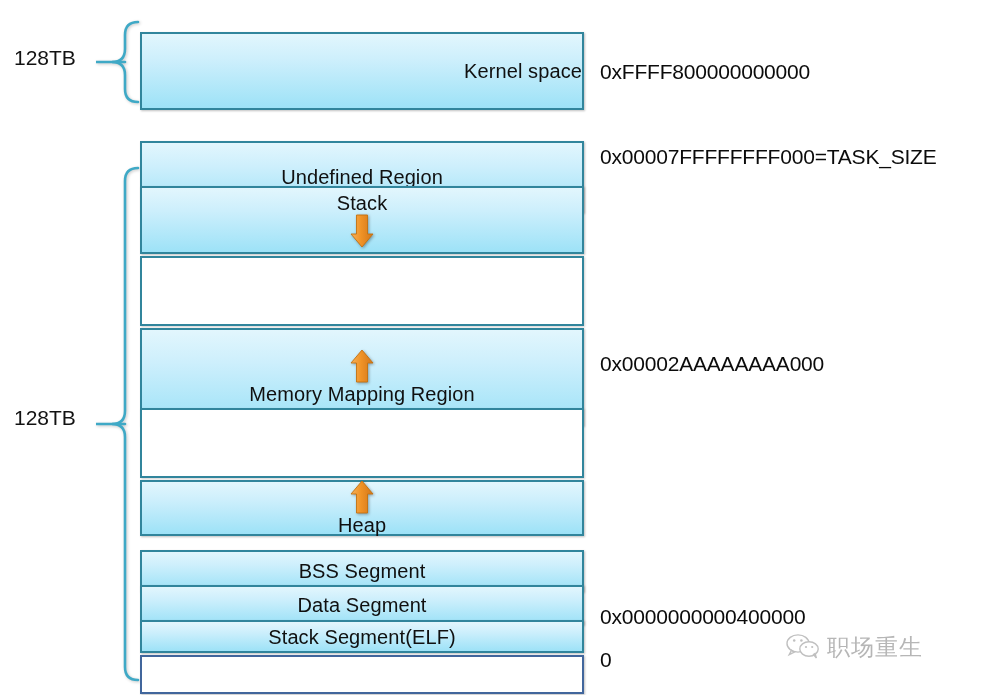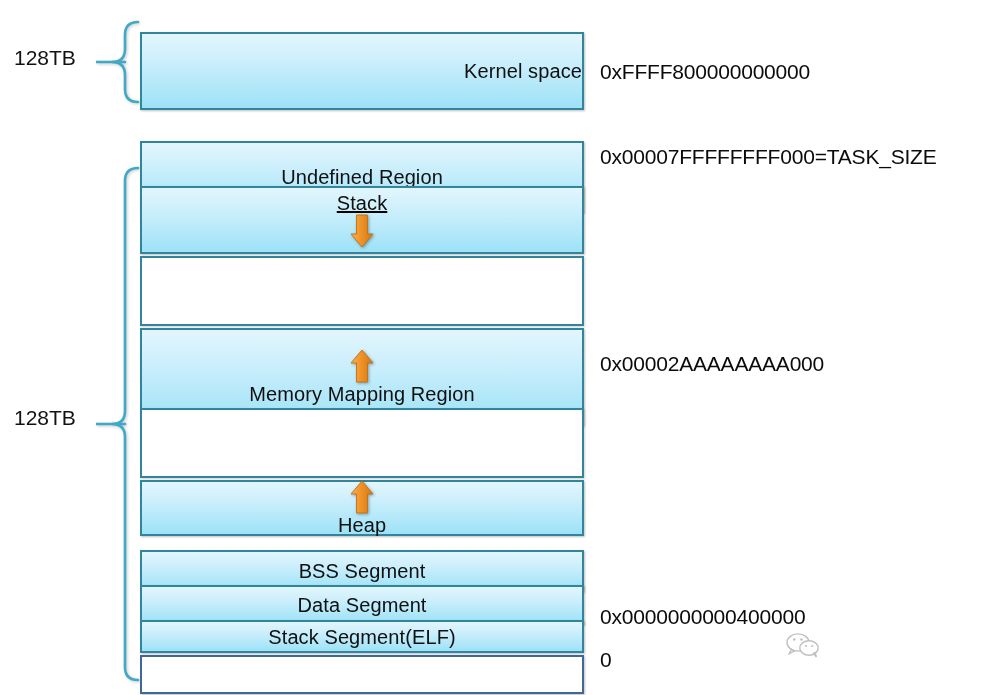--- a/index.html
+++ b/index.html
@@ -84,7 +84,7 @@
       <div class="row" style="top: 96px; height: 72px; margin-top: 29px;">
         <span class="row-label">Undefined Region</span>
       </div>
-      <div class="row" style="top: 170px; height: 68px; text-decoration: underline;">
+      <div class="row" style="top: 170px; height: 68px;">
         <span class="row-label">Stack</span>
         <span>
           <svg class="arrow" viewBox="0 0 26 34">

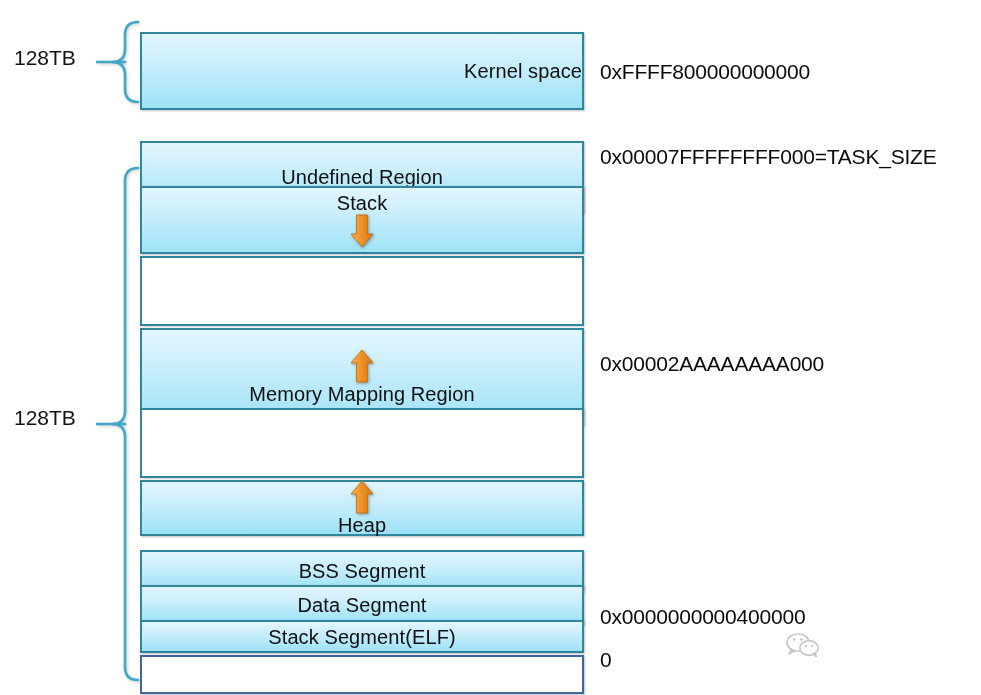--- a/index.html
+++ b/index.html
@@ -164,6 +164,7 @@
         <circle cx="26.2" cy="14" r="1.1" fill="#9a9a9a"></circle>
       </svg>
     </span>
+    <span class="wm-text">职场重生</span>
   </div>
 
 </div>

